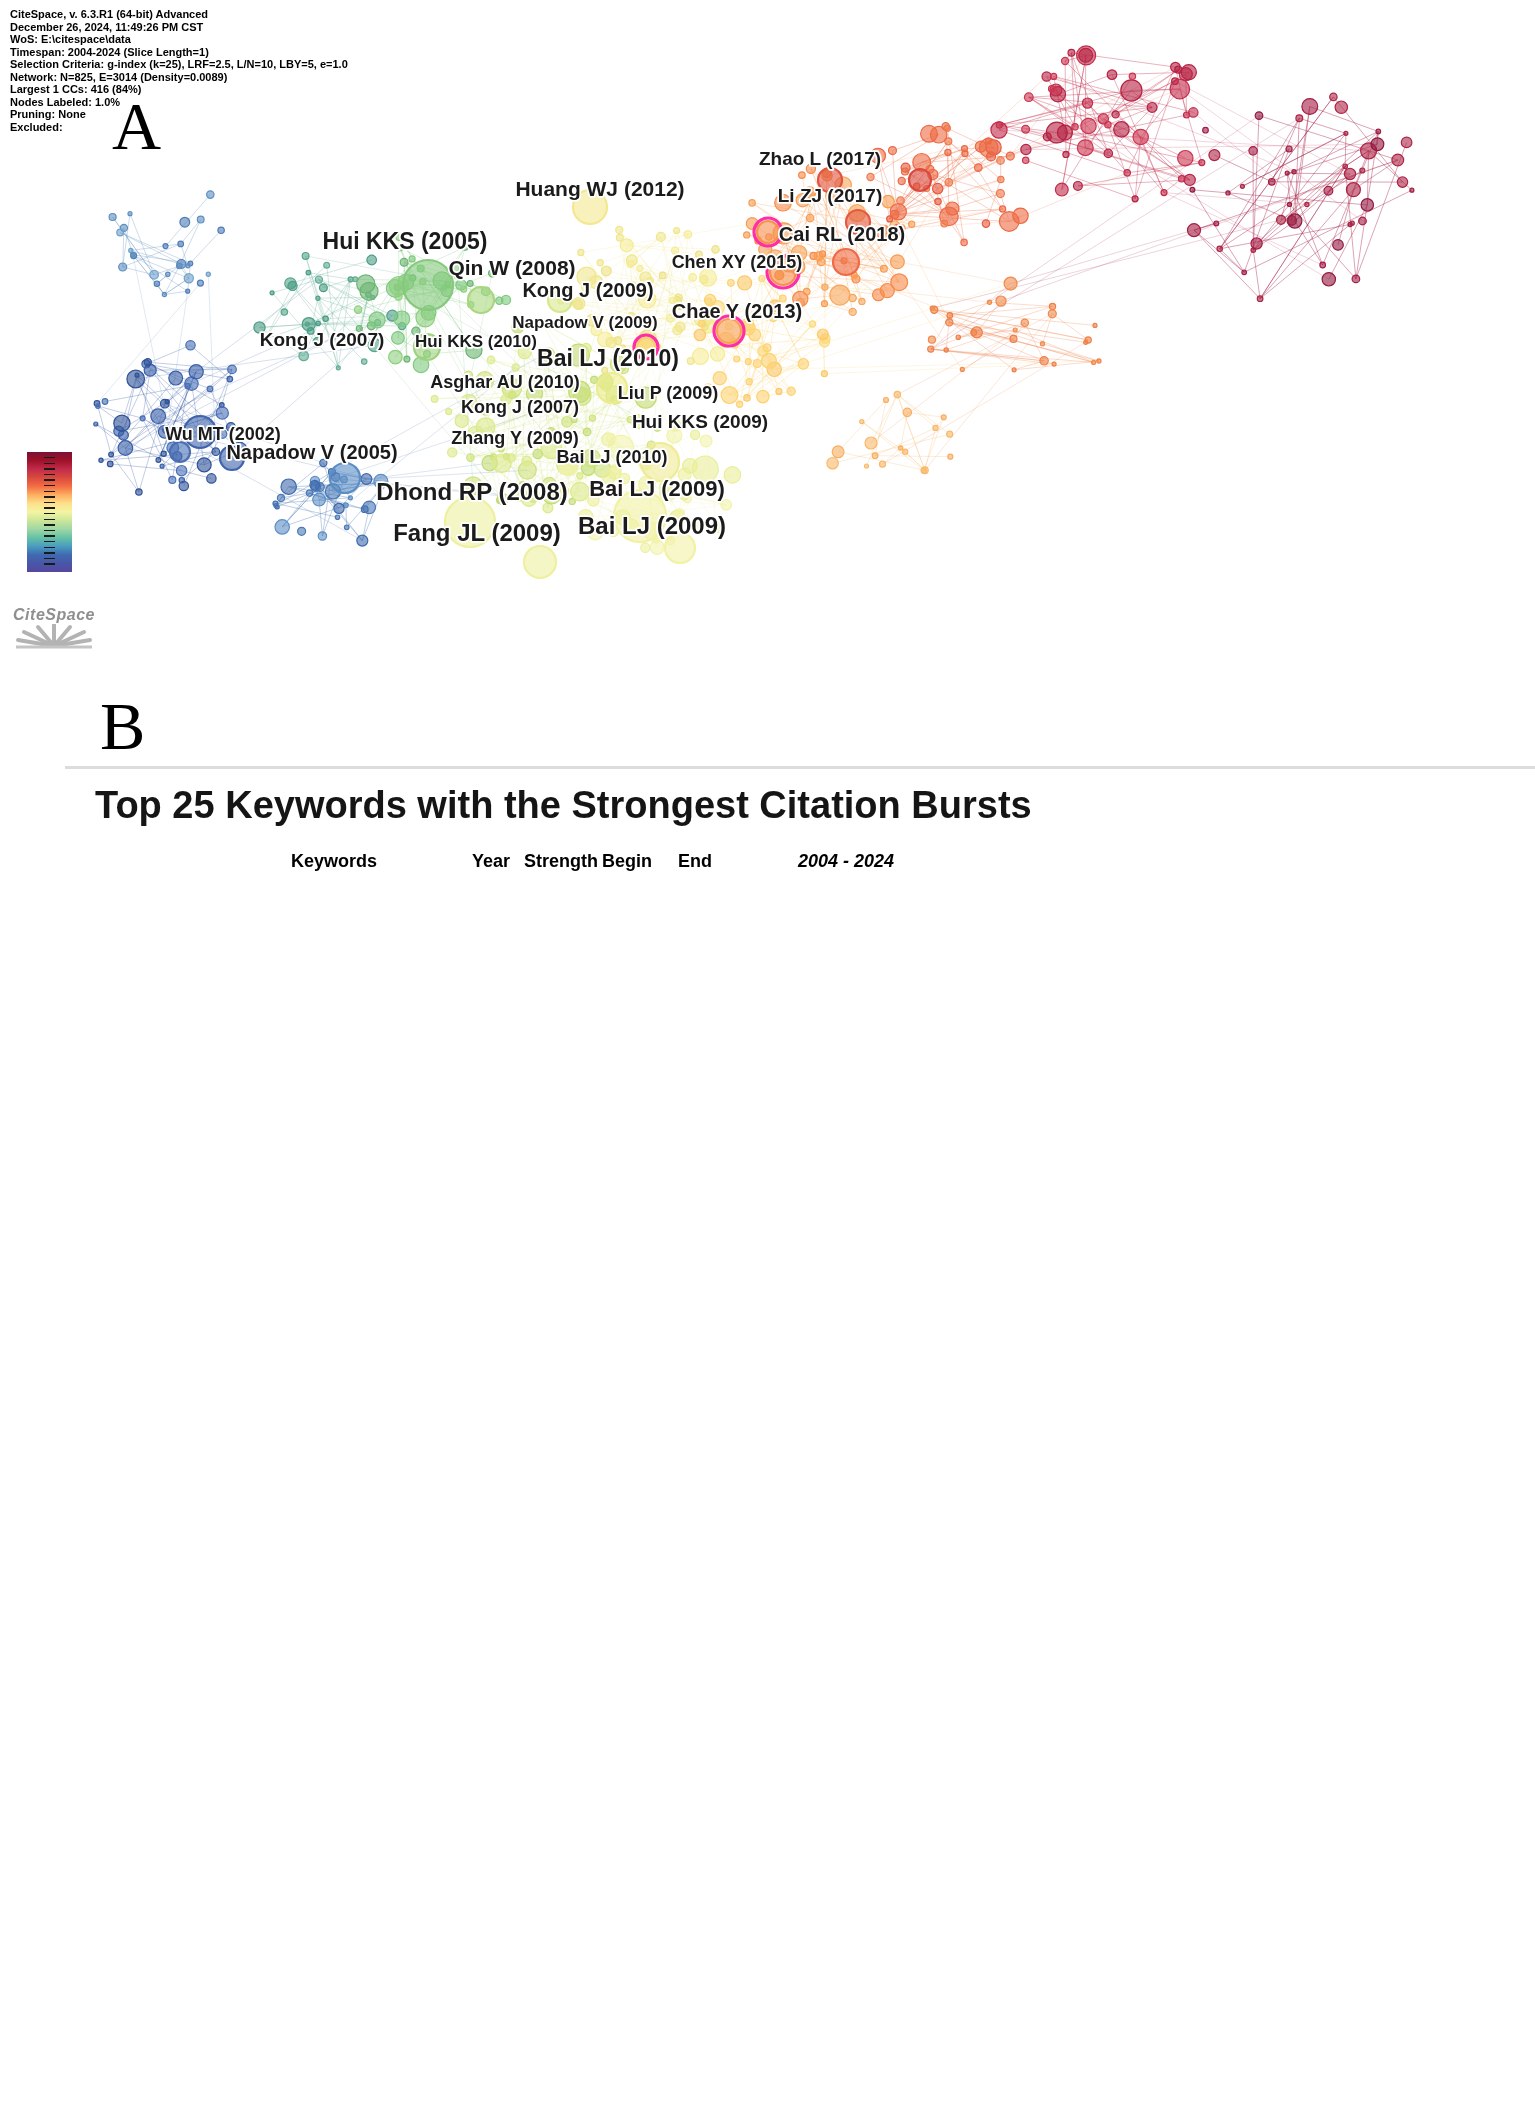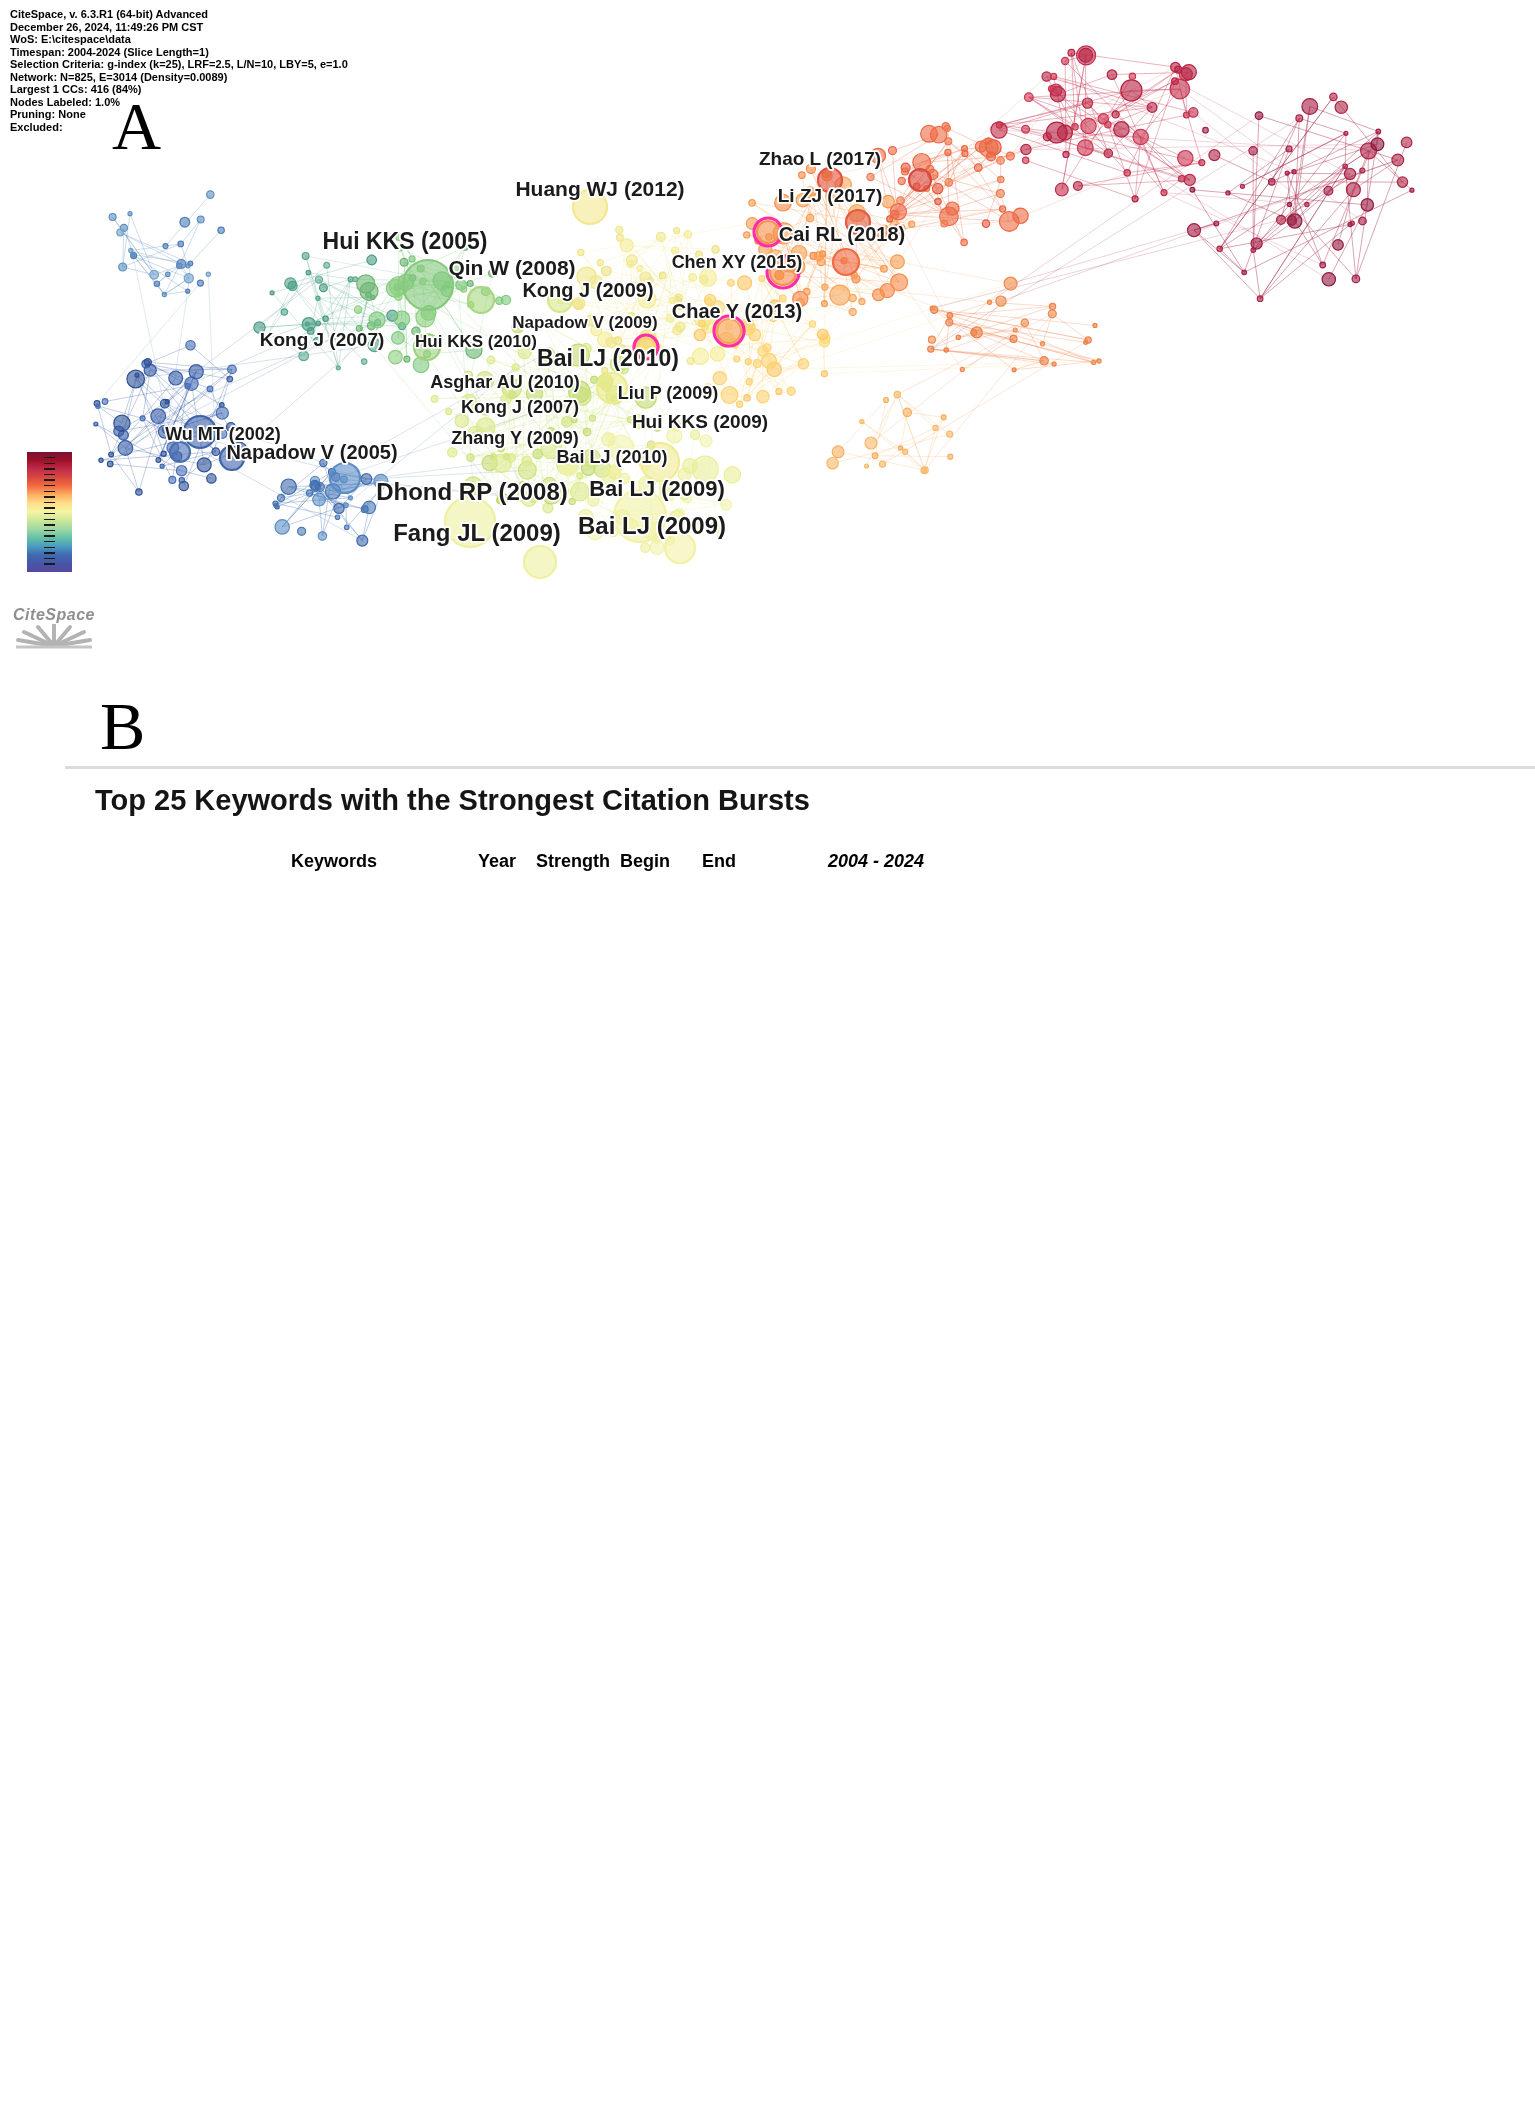--- a/index.html
+++ b/index.html
@@ -36,7 +36,7 @@
   #letterB{position:absolute;left:100px;top:2px;}
   .divider{position:absolute;left:65px;right:0;top:76px;height:3px;background:#dcdcdc;}
   .b-title{
-    position:absolute;left:95px;top:94px;font-size:29px;font-weight:bold;color:#151515;
+    position:absolute;left:95px;top:94px;font-size:38px;font-weight:bold;color:#151515;
     white-space:nowrap;
   }
   .burst-table{position:absolute;left:0;top:158px;width:1000px;}

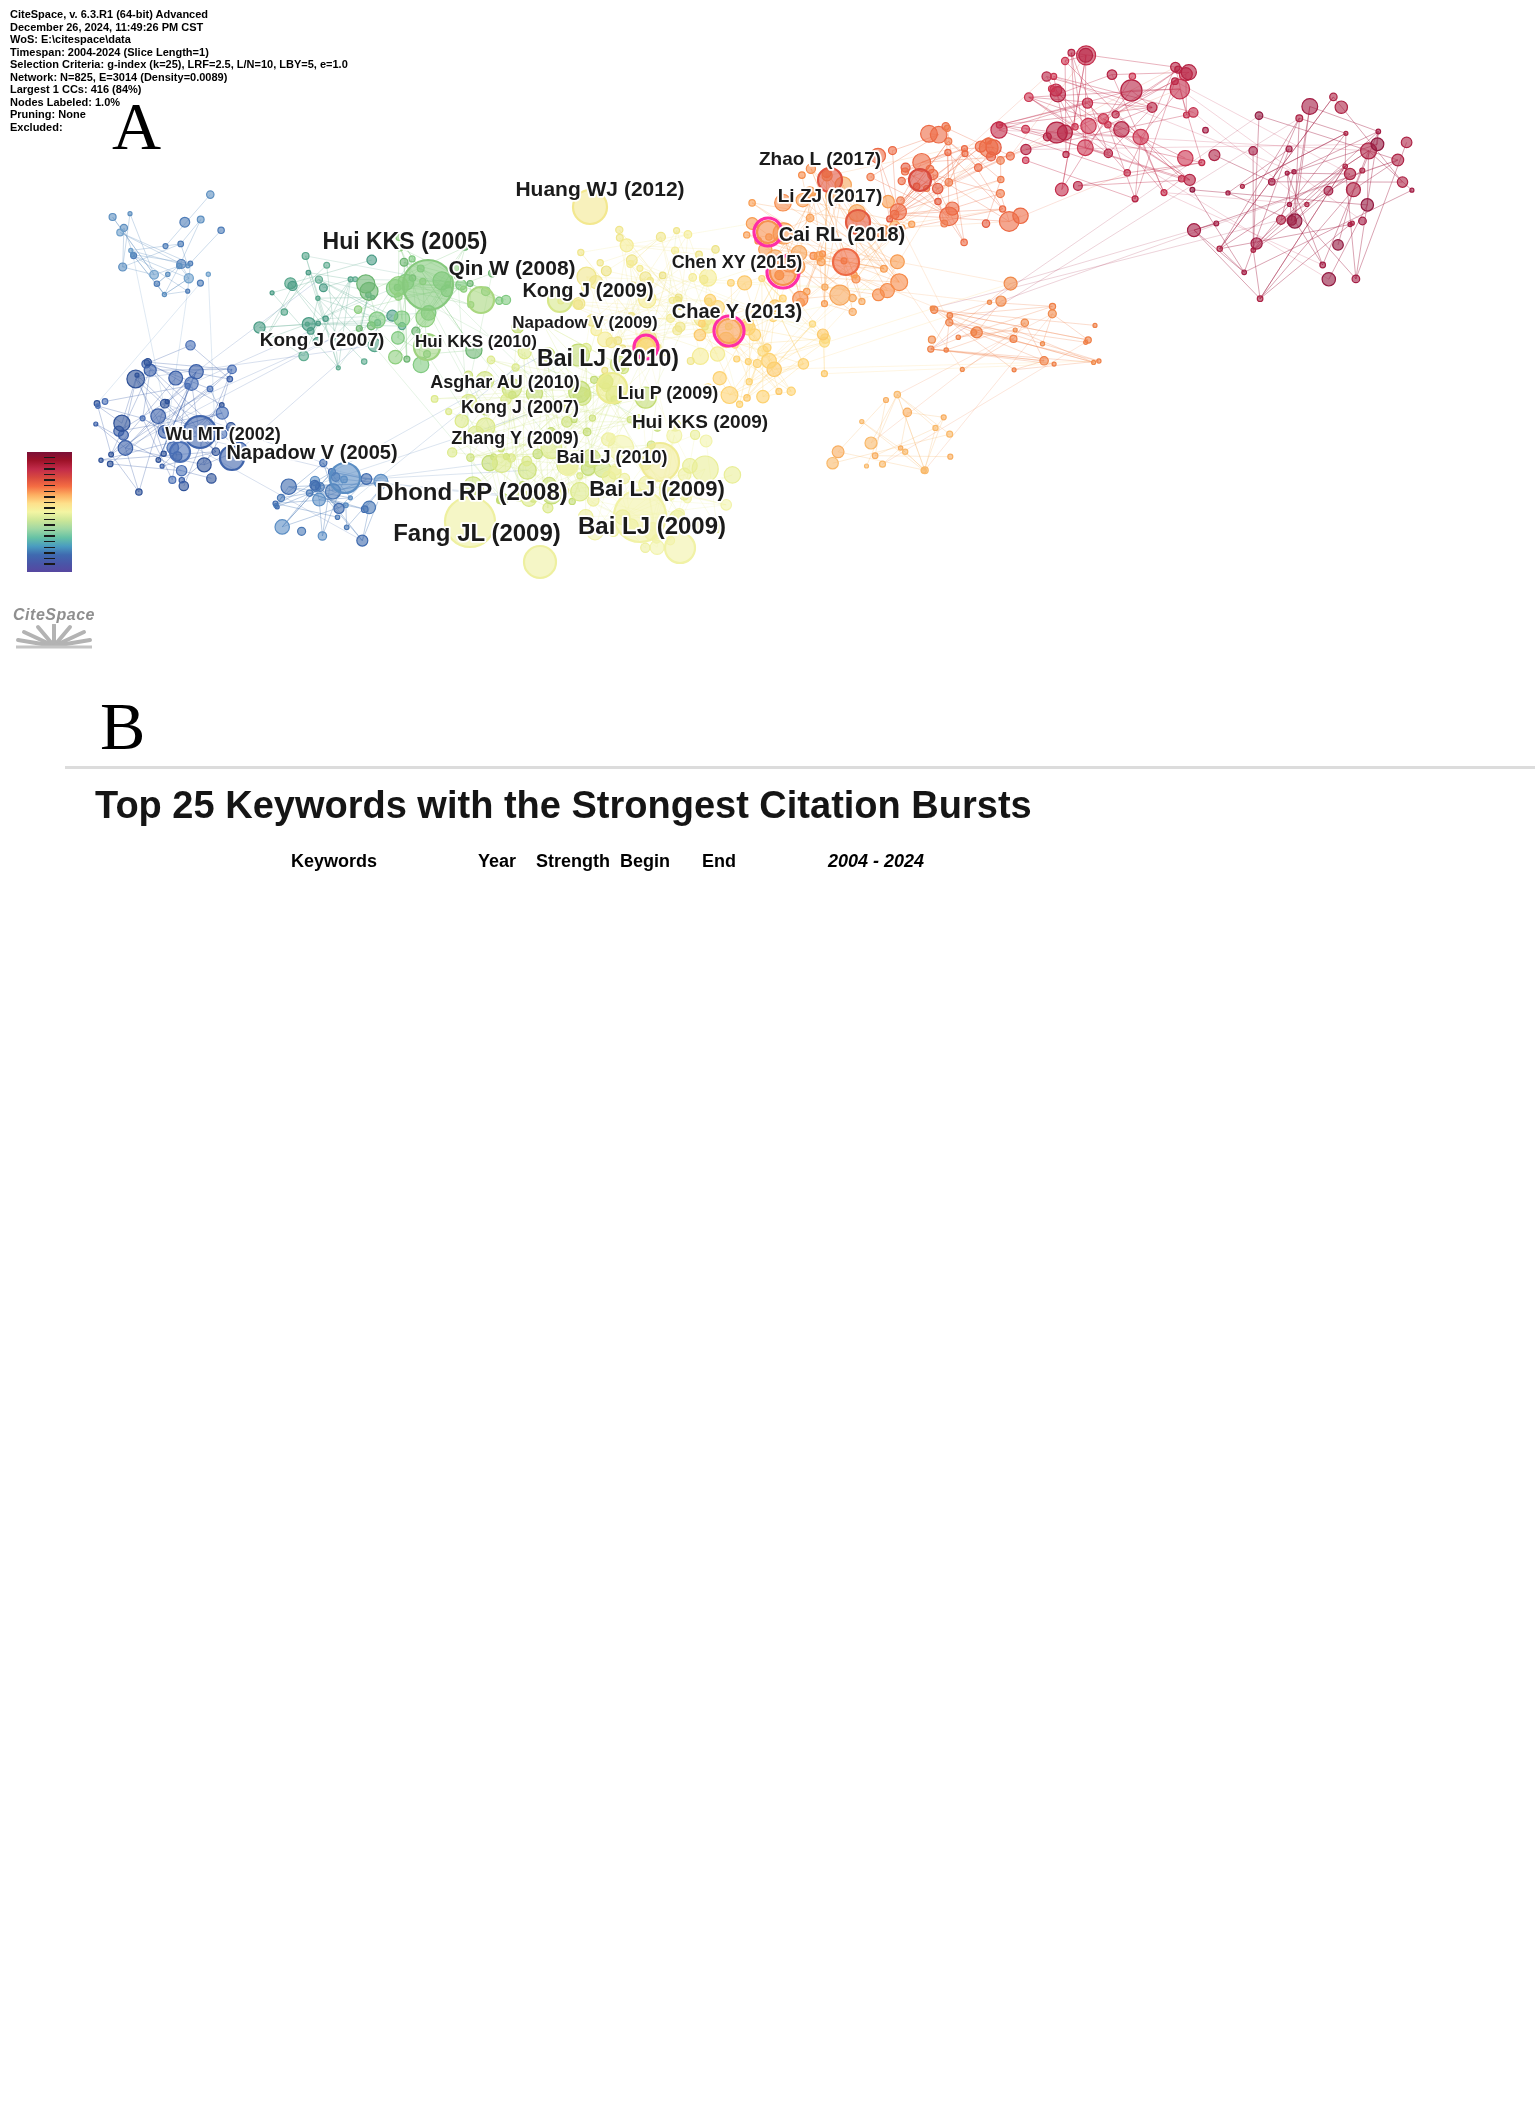--- a/index.html
+++ b/index.html
@@ -43,7 +43,7 @@
   .thead,.trow{
     display:grid;
     grid-template-columns:248px 50px 70px 58px 54px 232px;
-    column-gap:14px;
+    column-gap:8px;
     padding-left:210px;
     height:27.8px;align-items:center;
     font-size:17.5px;white-space:nowrap;

